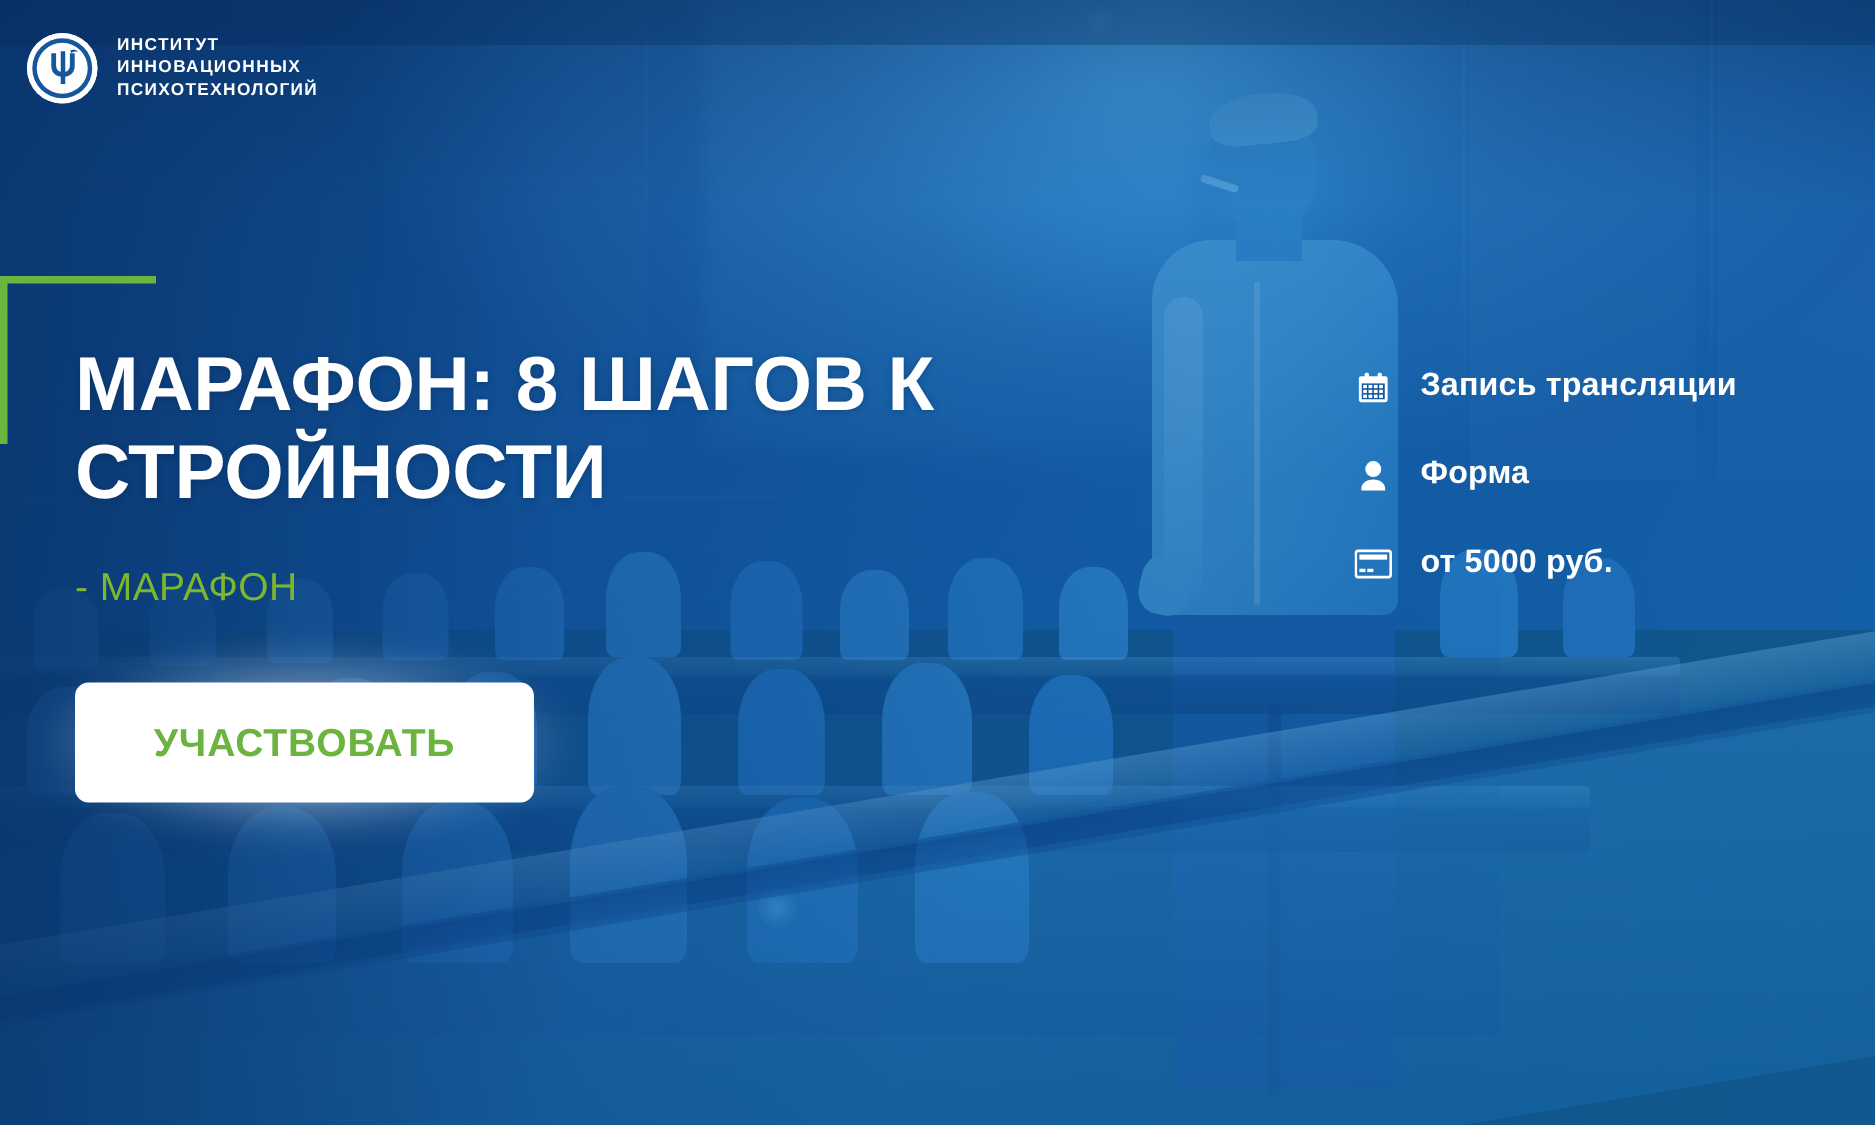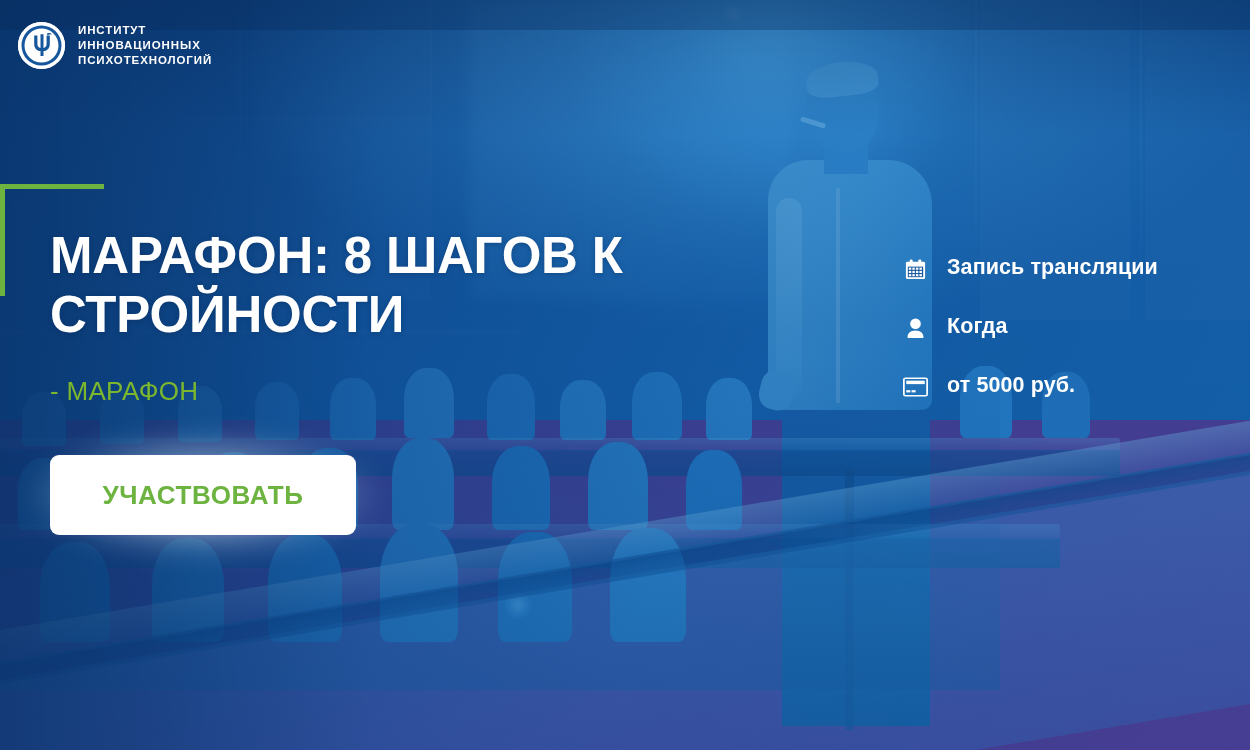--- a/index.html
+++ b/index.html
@@ -16,7 +16,7 @@
     position:absolute; inset:0;
     width:1250px; height:750px;
     overflow:hidden;
-    background:#701a75;
+    background:#0c4a6e;
   }
 
   

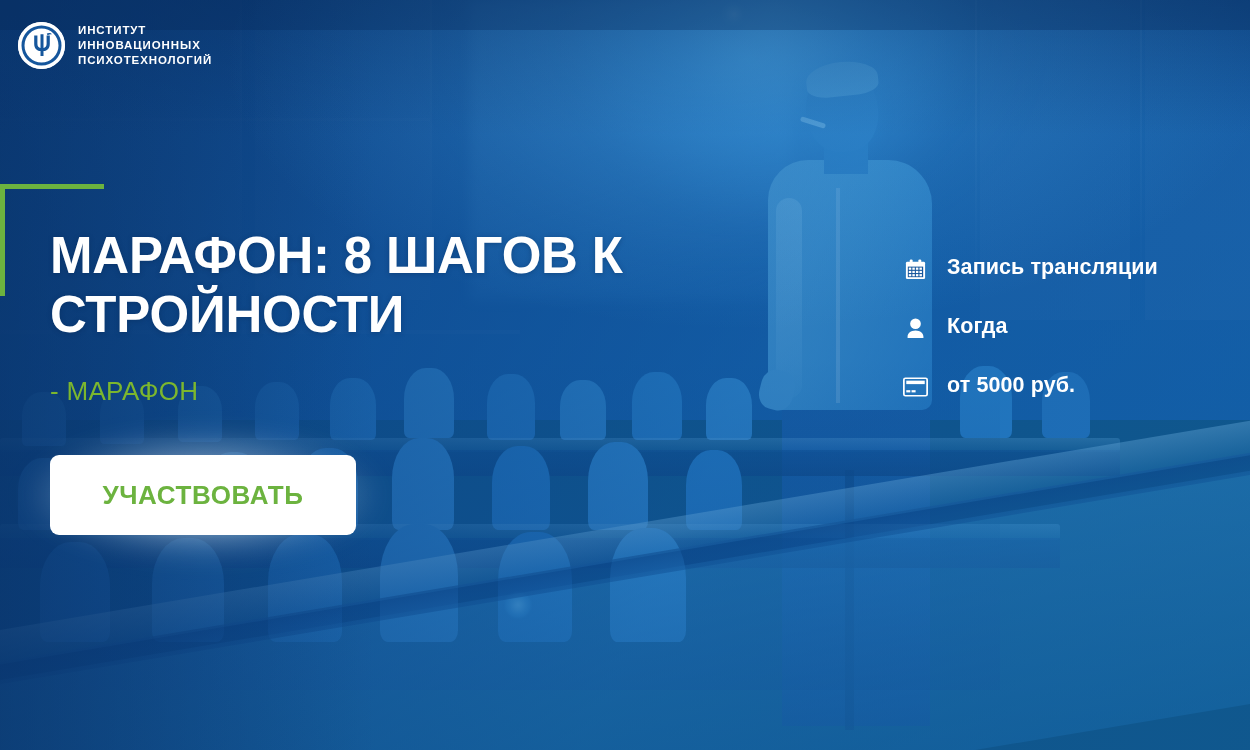--- a/index.html
+++ b/index.html
@@ -254,7 +254,7 @@
   }
   .info-a {
     color:#ffffff; font-size:21.5px; font-weight:700; line-height:1.36;
-    letter-spacing:.1px; margin-top:17px;
+    letter-spacing:.1px; margin-top:6px;
   }
 </style>
 </head>

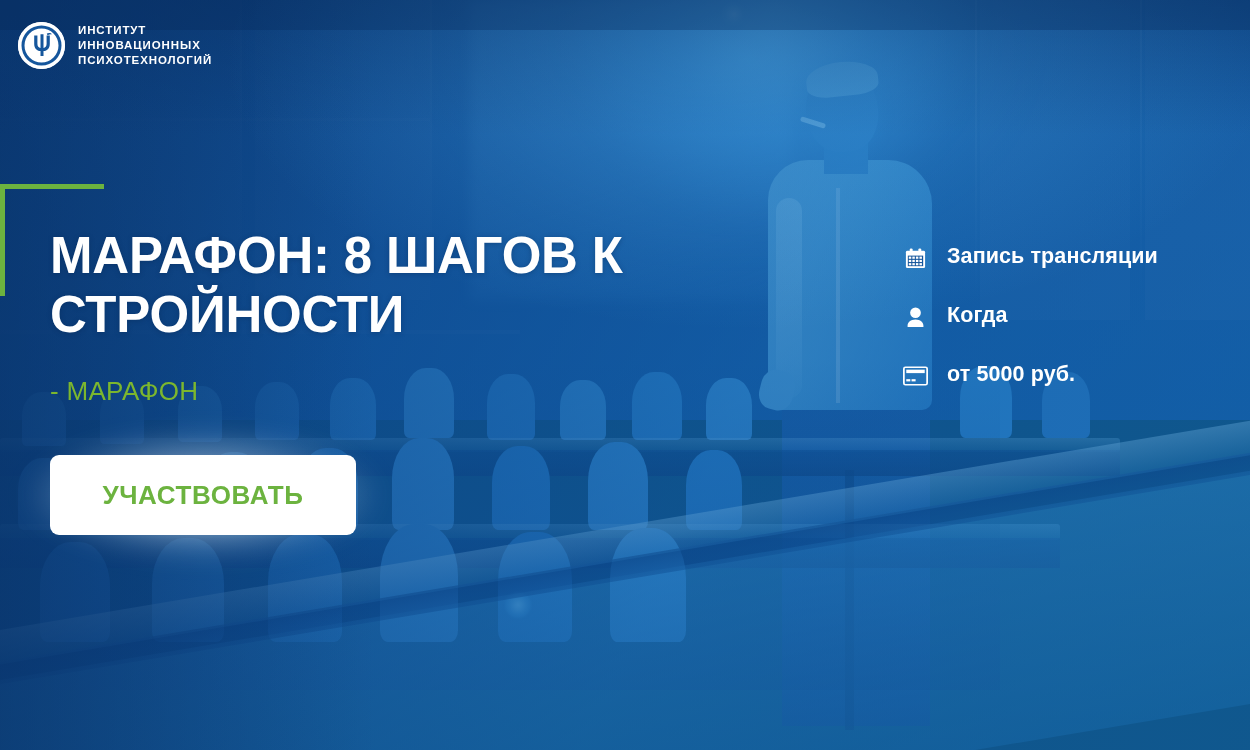--- a/index.html
+++ b/index.html
@@ -408,7 +408,7 @@
           <path d="M11 14.2c-5 0-8.3 2.9-8.3 6.4V22h16.6v-1.4c0-3.5-3.3-6.4-8.3-6.4z" fill="#ffffff"></path>
         </svg>
       </span>
-      <div class="info-a">Когда</div>
+      <div class="info-a">Форма</div>
     </div>
 
     <div class="info-item">

